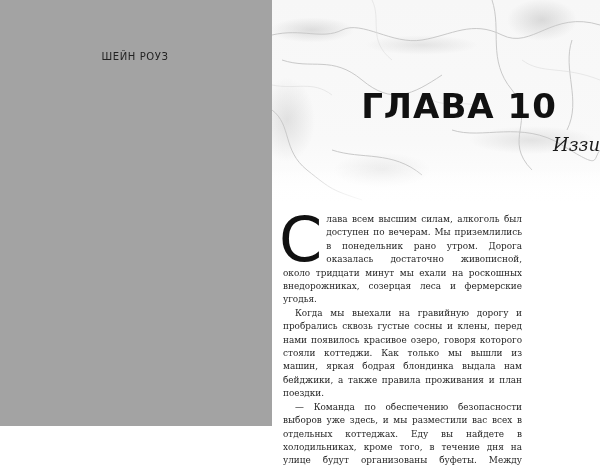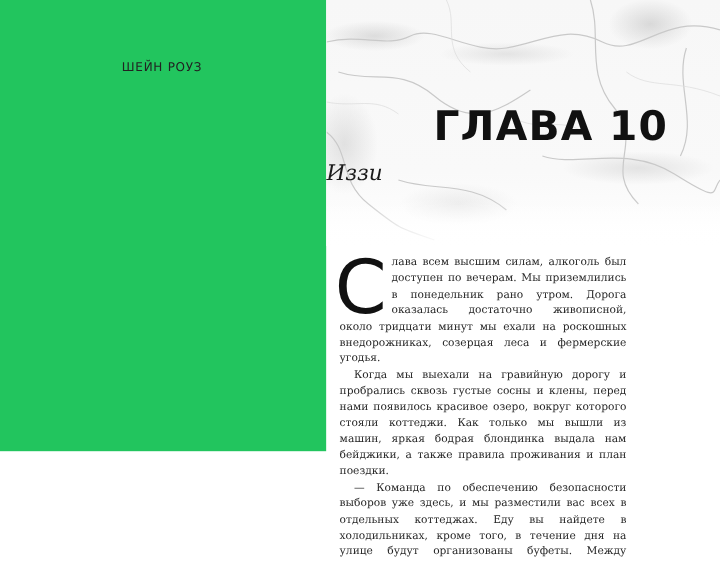--- a/index.html
+++ b/index.html
@@ -12,7 +12,7 @@
     .spread { position: absolute; left: 0; top: 0; width: 600px; height: 469px; }
 
     
-    .left-page { position: absolute; left: 0; top: 0; width: 272px; height: 376px; background: #22c55e; }
+    .left-page { position: absolute; left: 0; top: 0; width: 272px; height: 426px; background: #a3a3a3; }
     .running-head {
       position: absolute; top: 51px; left: 0; width: 270px; text-align: center;
       font-family: "DejaVu Sans", sans-serif; font-size: 10px; letter-spacing: 0.6px; color: #222;

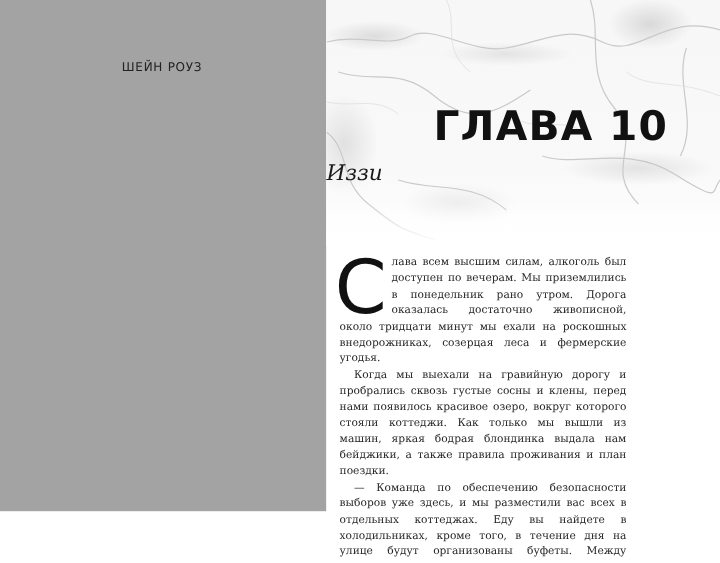--- a/index.html
+++ b/index.html
@@ -47,7 +47,7 @@
       letter-spacing: 1px; color: #111; padding-left: 23px;
     }
     .chapter-subtitle {
-      position: absolute; left: 0; width: 328px; top: 134px; text-align: left;
+      position: absolute; left: 0; width: 328px; top: 134px; text-align: right;
       font-family: "DejaVu Serif", serif; font-style: italic; font-size: 18px; color: #1a1a1a;
     }
 

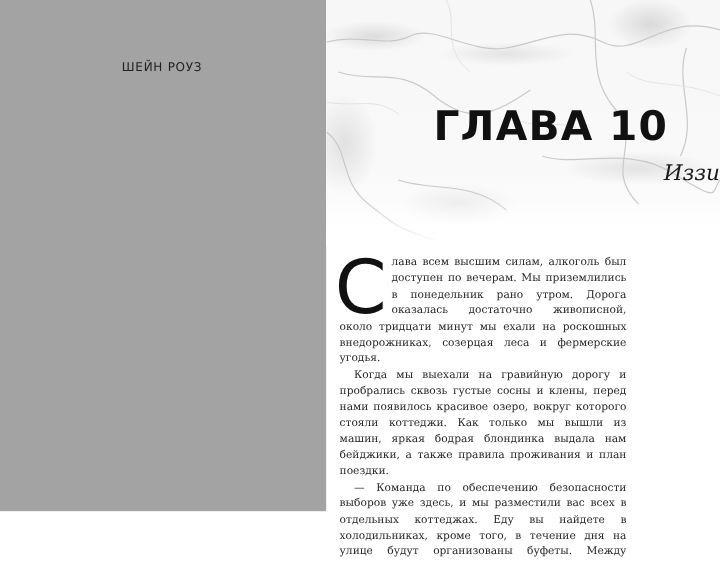--- a/index.html
+++ b/index.html
@@ -100,7 +100,7 @@
 
     <div class="right-body">
       <p class="first"><span class="dropcap">С</span><span>лава всем высшим силам, алкоголь был доступен по вечерам. Мы приземлились в понедельник рано утром. Дорога оказалась достаточно живописной, около тридцати минут мы ехали на роскошных внедорожниках, созерцая леса и фермерские угодья.</span></p>
-      <p>Когда мы выехали на гравийную дорогу и пробрались сквозь густые сосны и клены, перед нами появилось красивое озеро, вокруг которого стояли коттеджи. Как только мы вышли из машин, яркая бодрая блондинка выдала нам бейджики, а также правила проживания и план поездки.</p>
+      <p>Когда мы выехали на гравийную дорогу и пробрались сквозь густые сосны и клены, перед нами появилось красивое озеро, говоря которого стояли коттеджи. Как только мы вышли из машин, яркая бодрая блондинка выдала нам бейджики, а также правила проживания и план поездки.</p>
       <p>— Команда по обеспечению безопасности выборов уже здесь, и мы разместили вас всех в отдельных коттеджах. Еду вы найдете в холодильниках, кроме того, в течение дня на улице будут организованы буфеты. Между коттеджами установлены бары, где можно заказать напитки, при возникновении замечаний или дополнительных просьб звоните по номеру, указанному в нижней части листа. У каждого из вас есть личный Wi-Fi с оптимальным протоколом безопасности. Мы искренне уверены, что, когда вы освоитесь и узнаете друг друга, эти две</p>
     </div>
 

